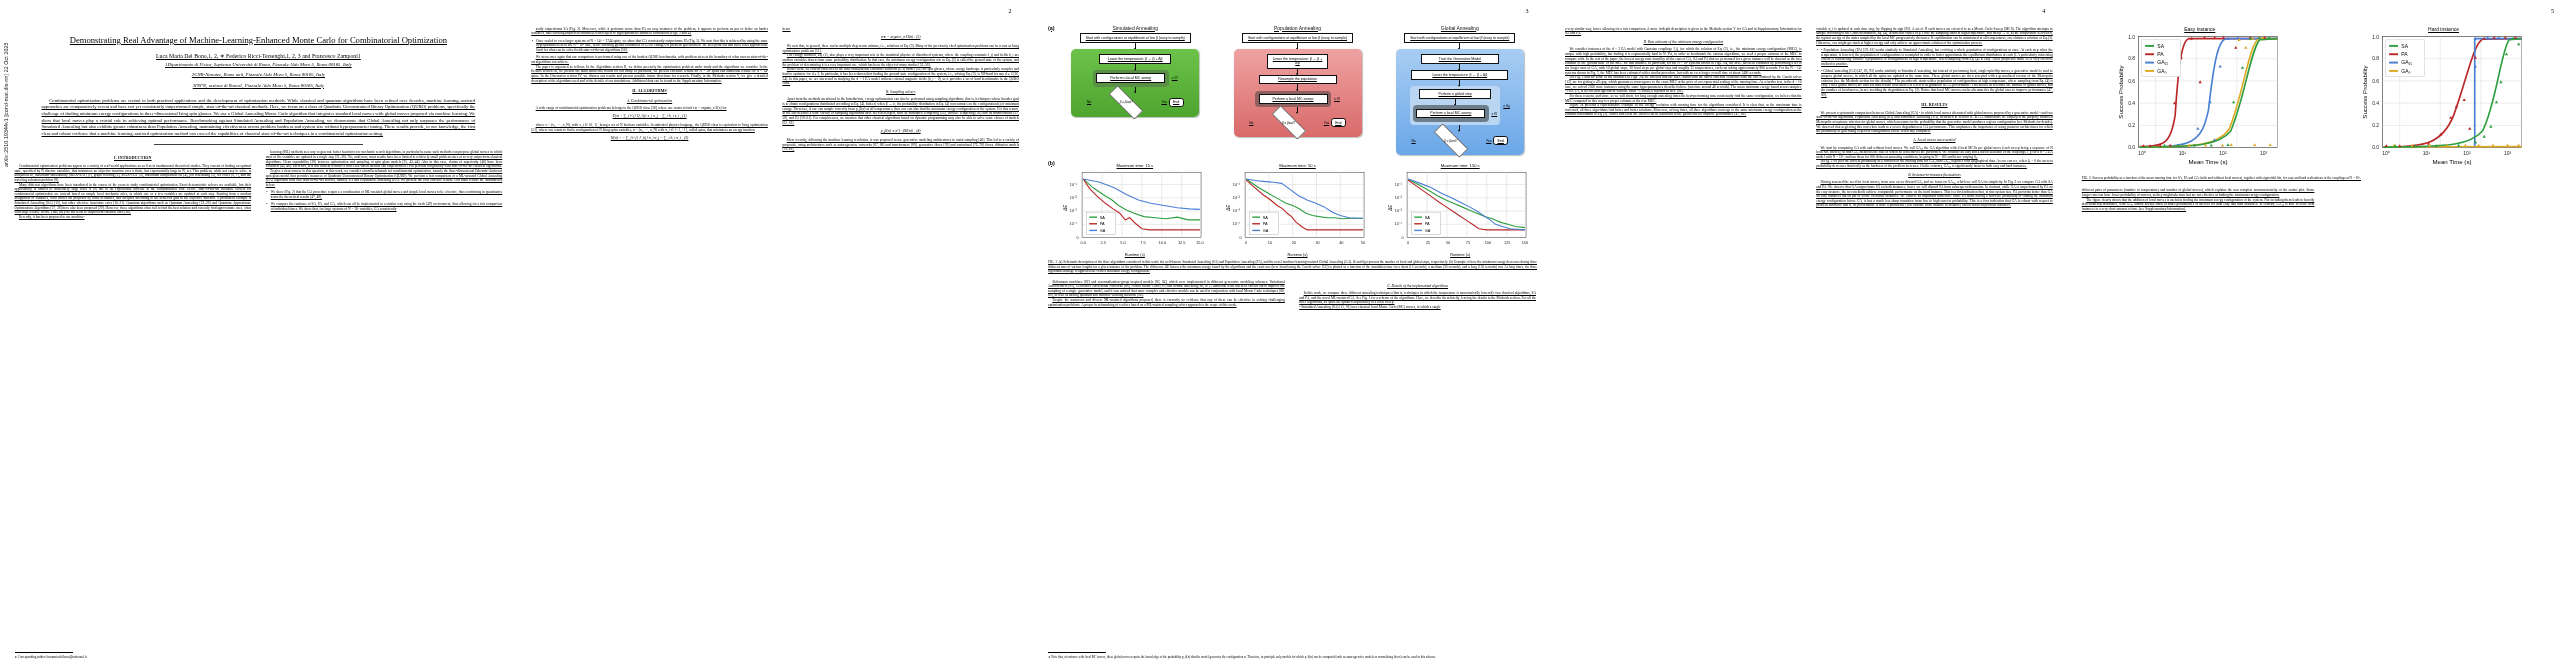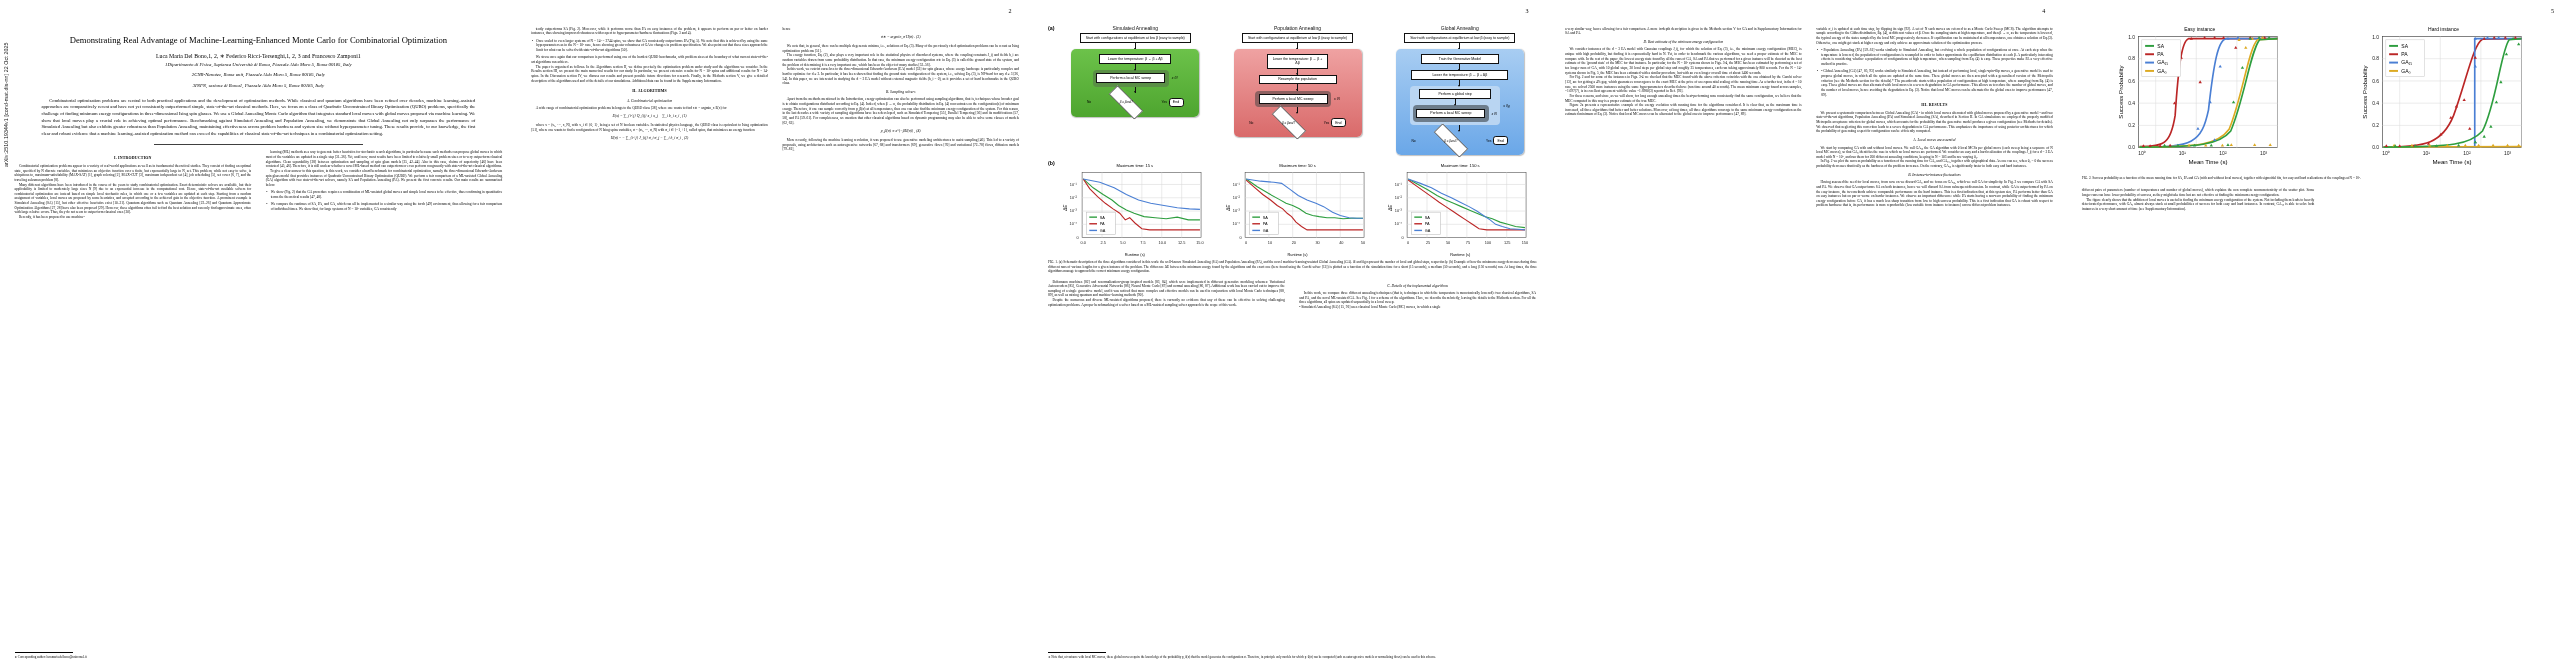--- a/index.html
+++ b/index.html
@@ -4,7 +4,7 @@
 <style>
   html,body{margin:0;padding:0;background:#ffffff;}
   body{width:2576px;height:667px;font-family:"Liberation Serif",serif;color:#000;}
-  .pages{display:flex;width:2576px;height:667px;}
+  .pages{display:flex;width:2576px;height:667px;text-decoration:underline;}
   .page{position:relative;background:#fff;height:667px;box-sizing:border-box;padding:10px 14.5px 5.6px 14.5px;}
   .p1{width:517px;}
   .p2{width:517px;}

